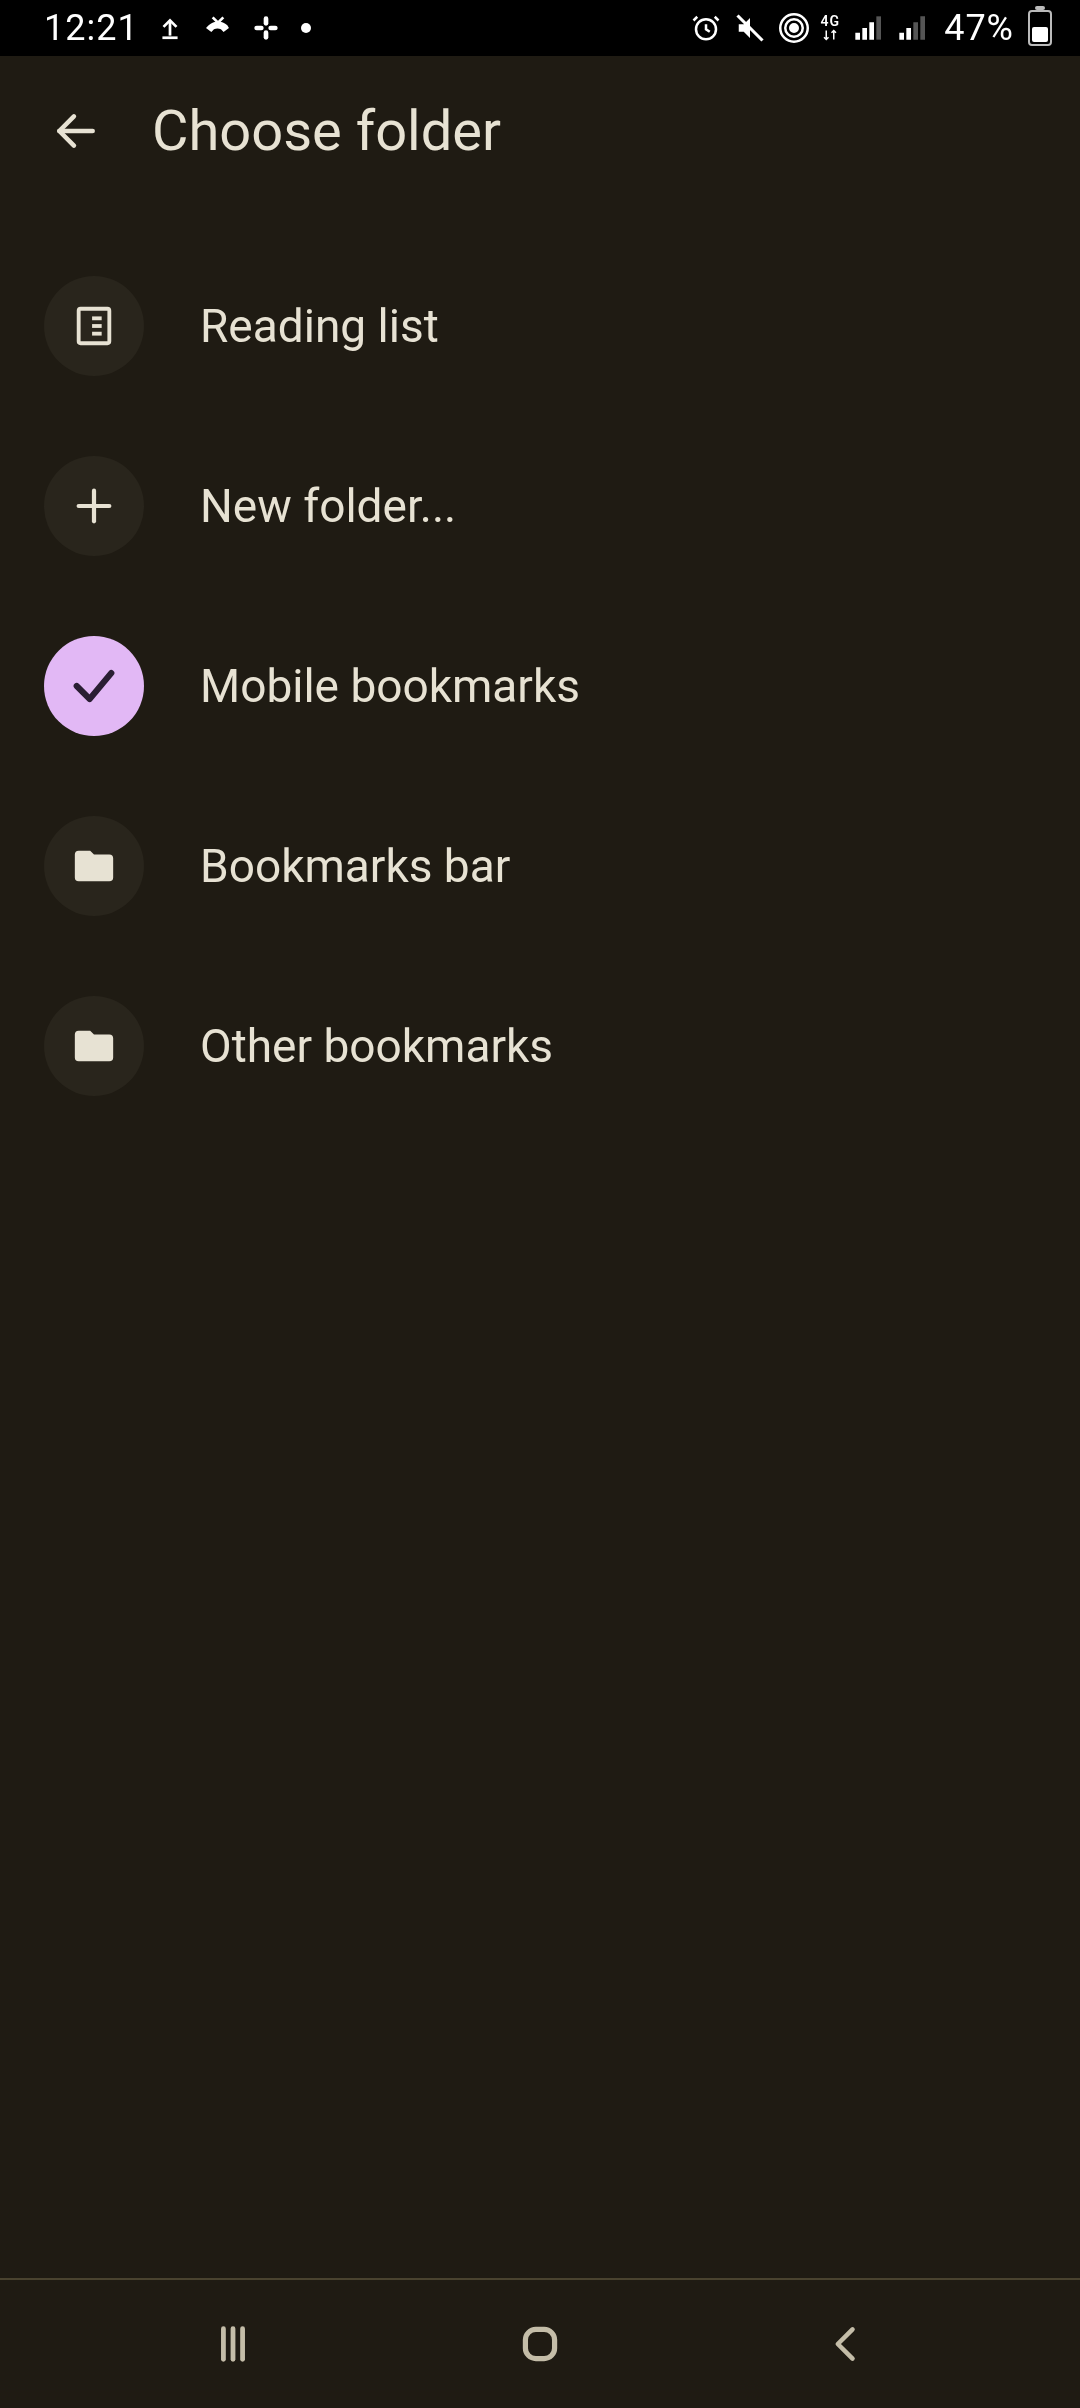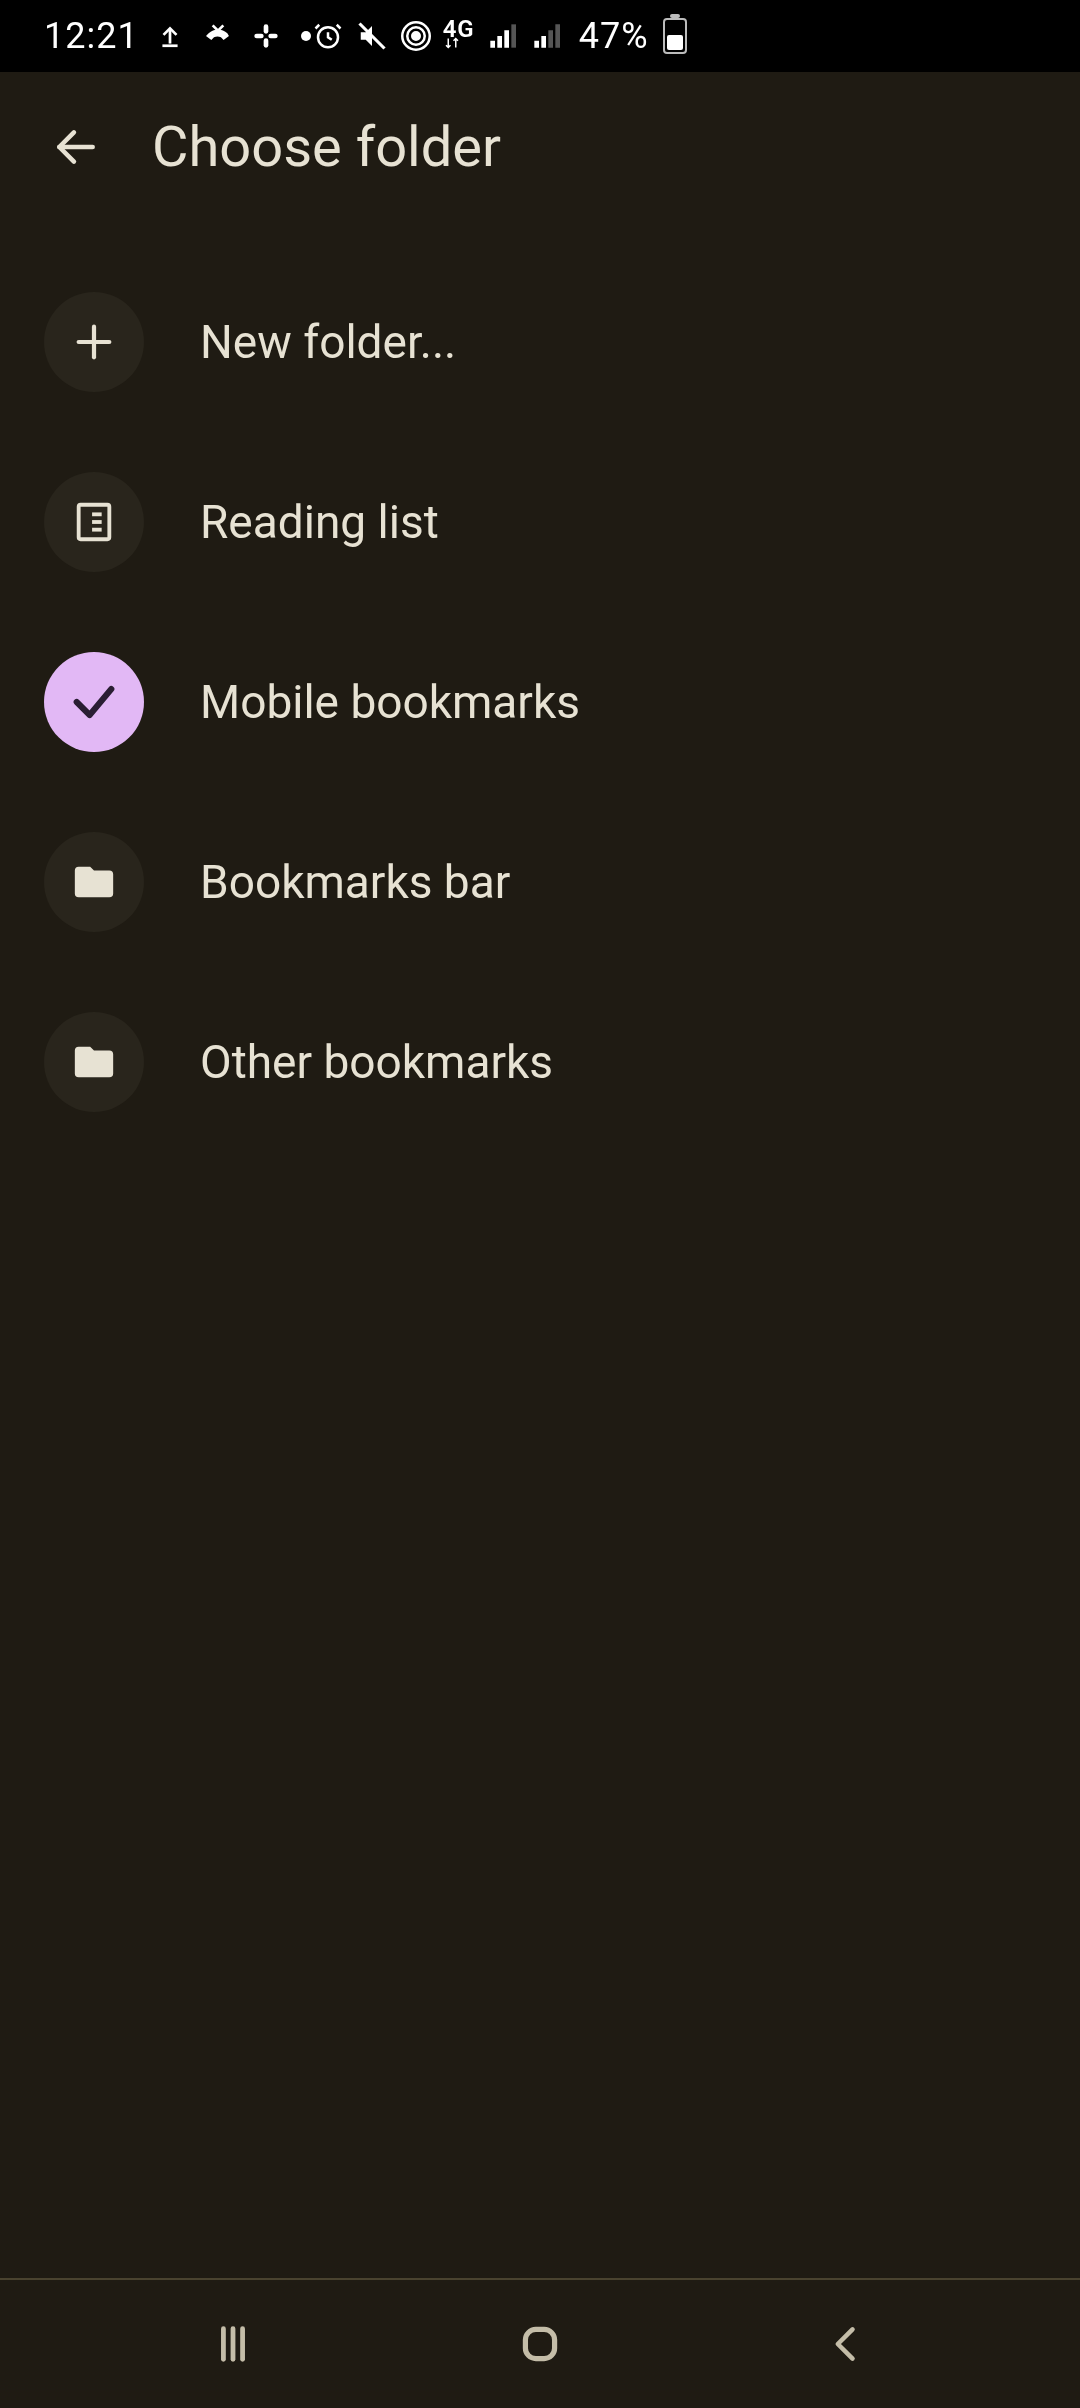--- a/index.html
+++ b/index.html
@@ -13,10 +13,11 @@
     }
     
     .status-bar {
-      height: 72px;
+      height: 56px;
       background: #000;
       display: flex;
       align-items: center;
+      justify-content: space-between;
       padding: 0 28px 0 44px;
       font-size: 34px;
       color: #fff;

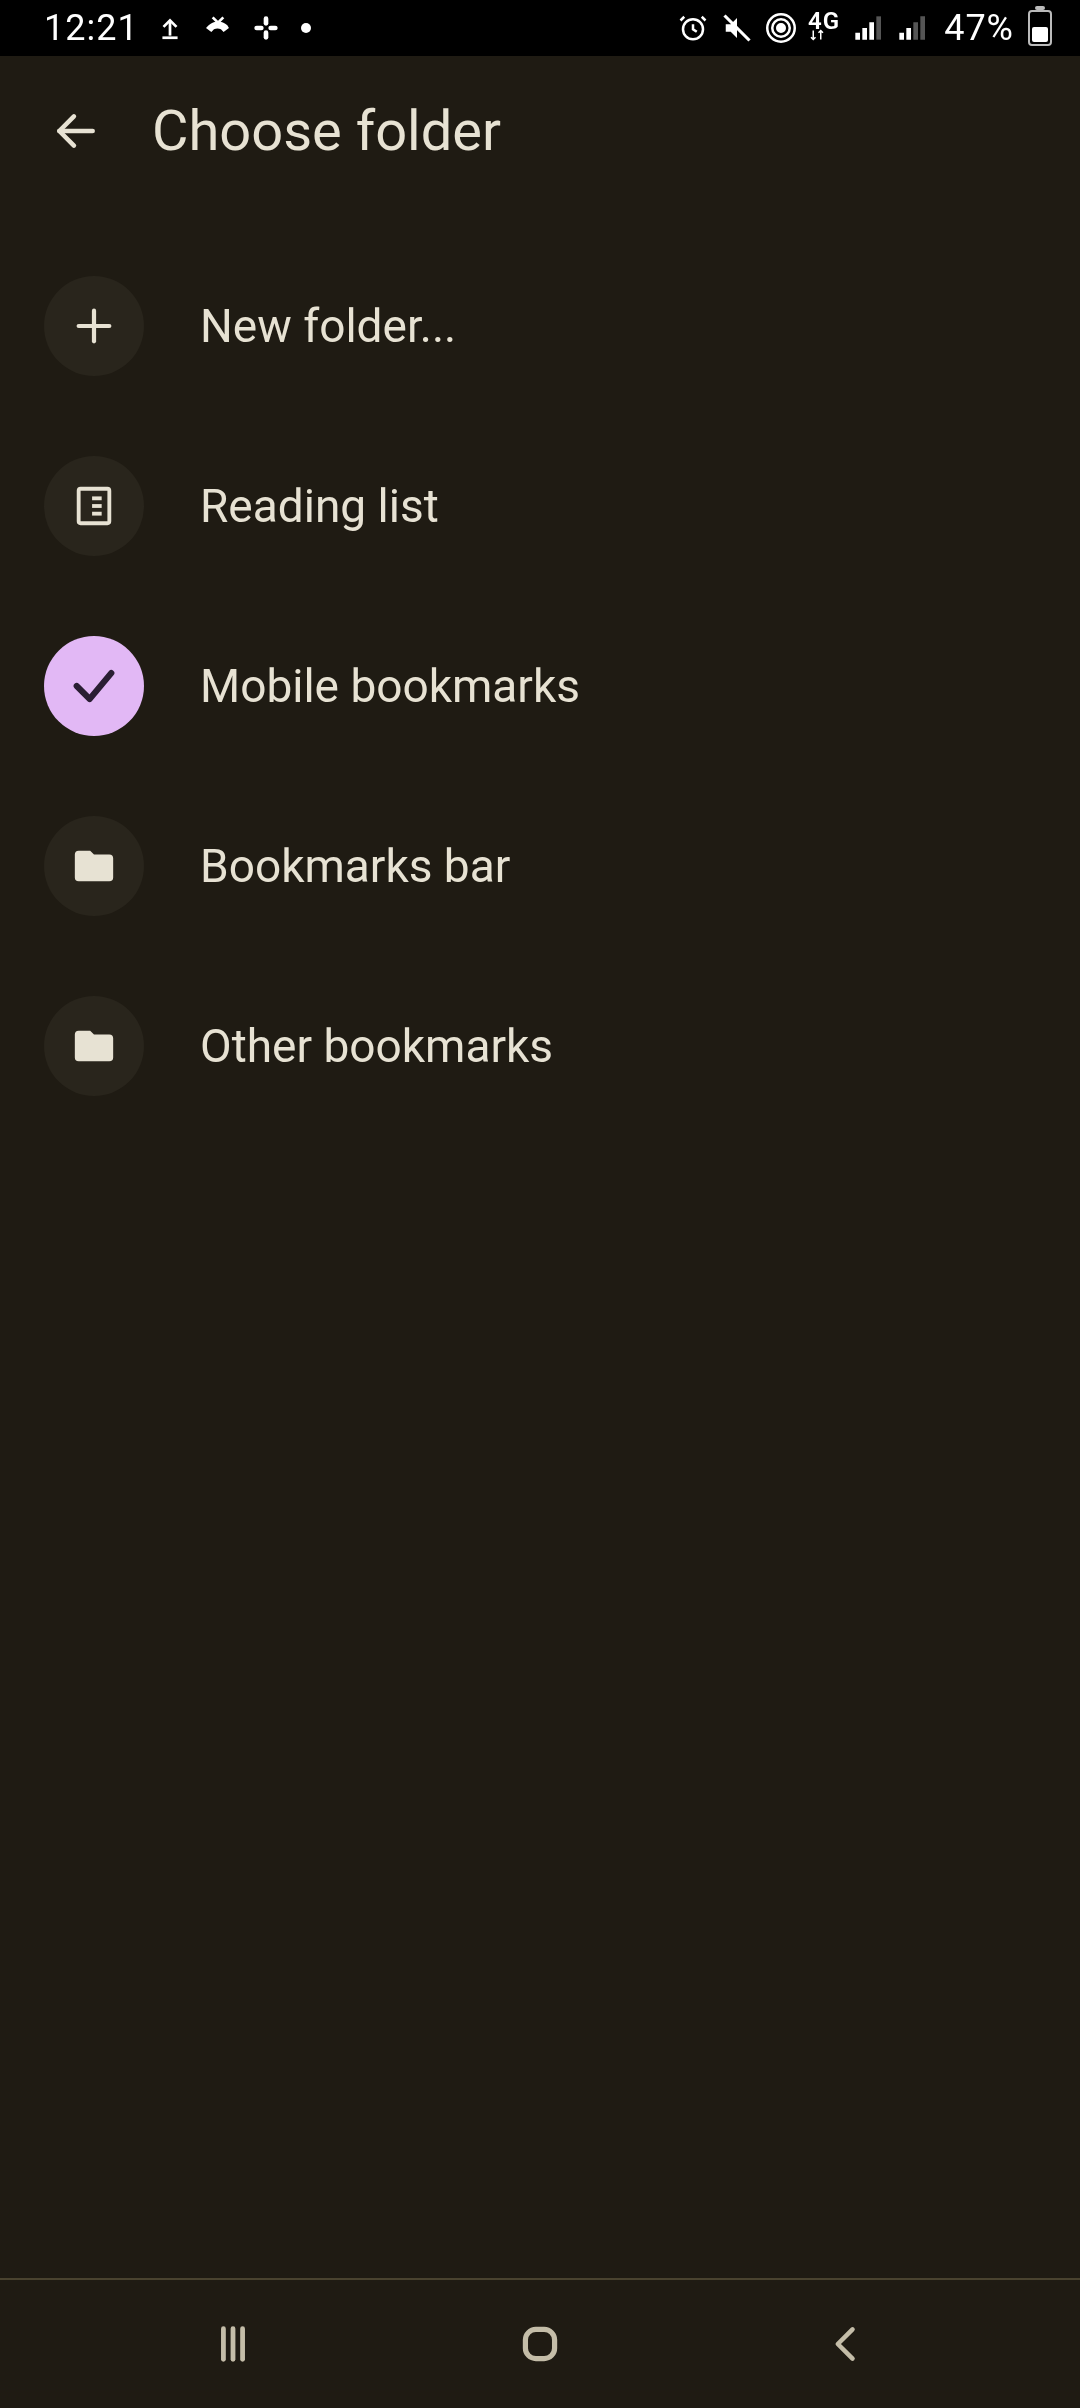--- a/index.html
+++ b/index.html
@@ -43,7 +43,7 @@
       content:""; position:absolute; left:2px; right:2px; bottom:2px; height:47%; background:#fff; border-radius:2px;
     }
     .pct { font-size:36px; margin-left:6px;}
-    .tiny4g { font-size:24px; line-height:14px; text-align:center; font-weight:600;}
+    .tiny4g { font-size:14px; line-height:14px; text-align:center; font-weight:600;}
     
     .app-bar {
       display: flex;

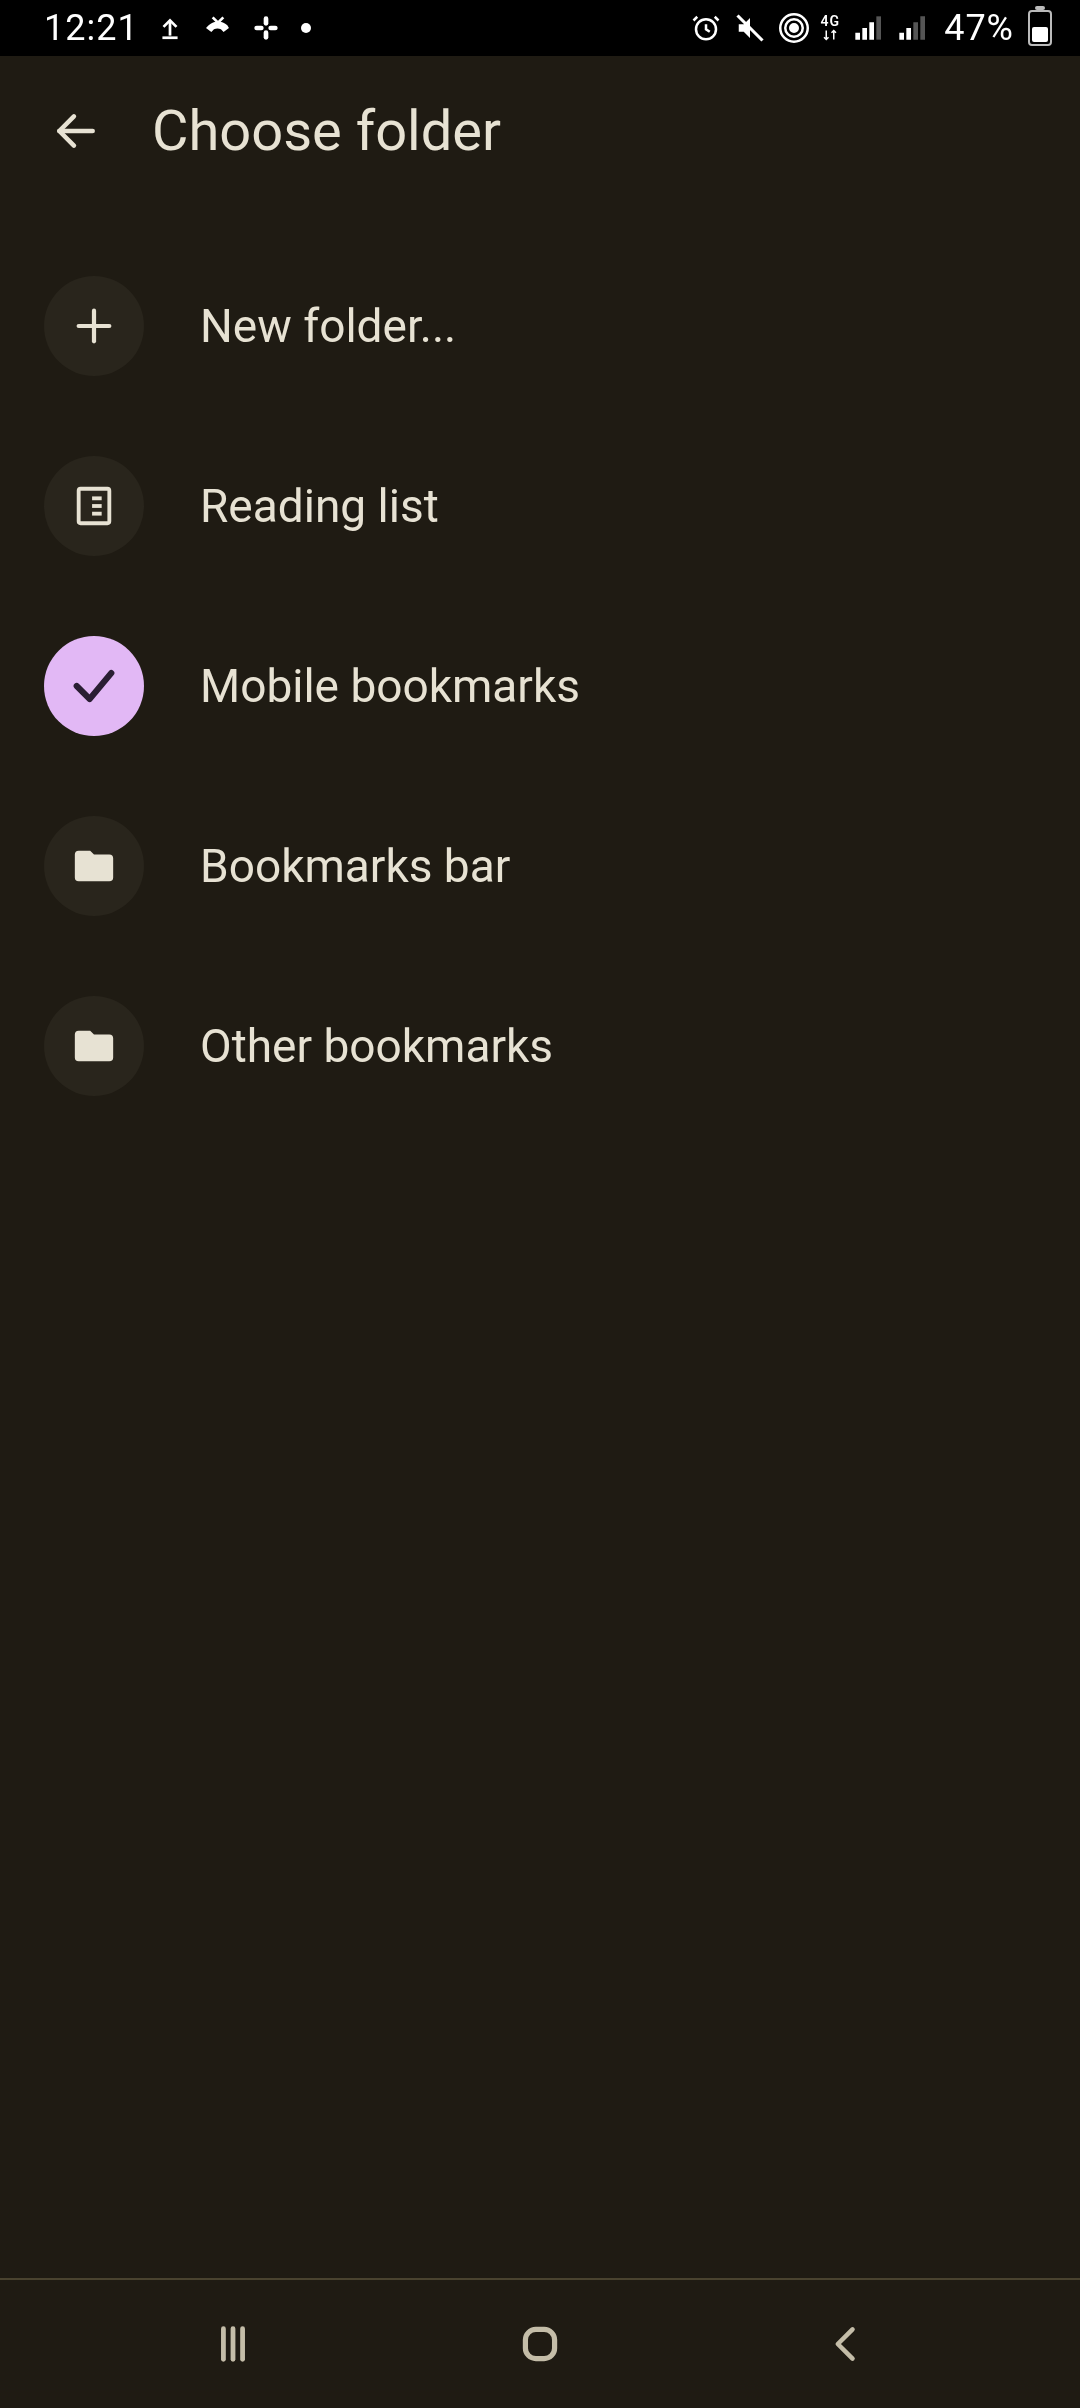--- a/index.html
+++ b/index.html
@@ -191,16 +191,6 @@
 
   <div class="item">
     <div class="icon-circle">
-      <svg width="46" height="46" viewBox="0 0 24 24" fill="none" stroke="#e7e2d3" stroke-width="2.2" stroke-linecap="round">
-          <line x1="12" y1="4" x2="12" y2="20"></line>
-          <line x1="4" y1="12" x2="20" y2="12"></line>
-        </svg>
-    </div>
-    <span class="label">New folder...</span>
-  </div>
-
-  <div class="item">
-    <div class="icon-circle">
       <svg width="46" height="46" viewBox="0 0 24 24" fill="none" stroke="#e7e2d3" stroke-width="2">
         <rect x="4" y="3" width="16" height="18" rx="1"></rect>
         <line x1="8" y1="8" x2="8" y2="8"></line>
@@ -214,6 +204,16 @@
     <span class="label">Reading list</span>
   </div>
 
+  <div class="item">
+    <div class="icon-circle">
+      <svg width="46" height="46" viewBox="0 0 24 24" fill="none" stroke="#e7e2d3" stroke-width="2.2" stroke-linecap="round">
+          <line x1="12" y1="4" x2="12" y2="20"></line>
+          <line x1="4" y1="12" x2="20" y2="12"></line>
+        </svg>
+    </div>
+    <span class="label">New folder...</span>
+  </div>
+
   <div class="item selected">
     <div class="icon-circle">
       <svg width="52" height="52" viewBox="0 0 24 24" fill="none" stroke="#2a1e33" stroke-width="2.8" stroke-linecap="round" stroke-linejoin="round">

